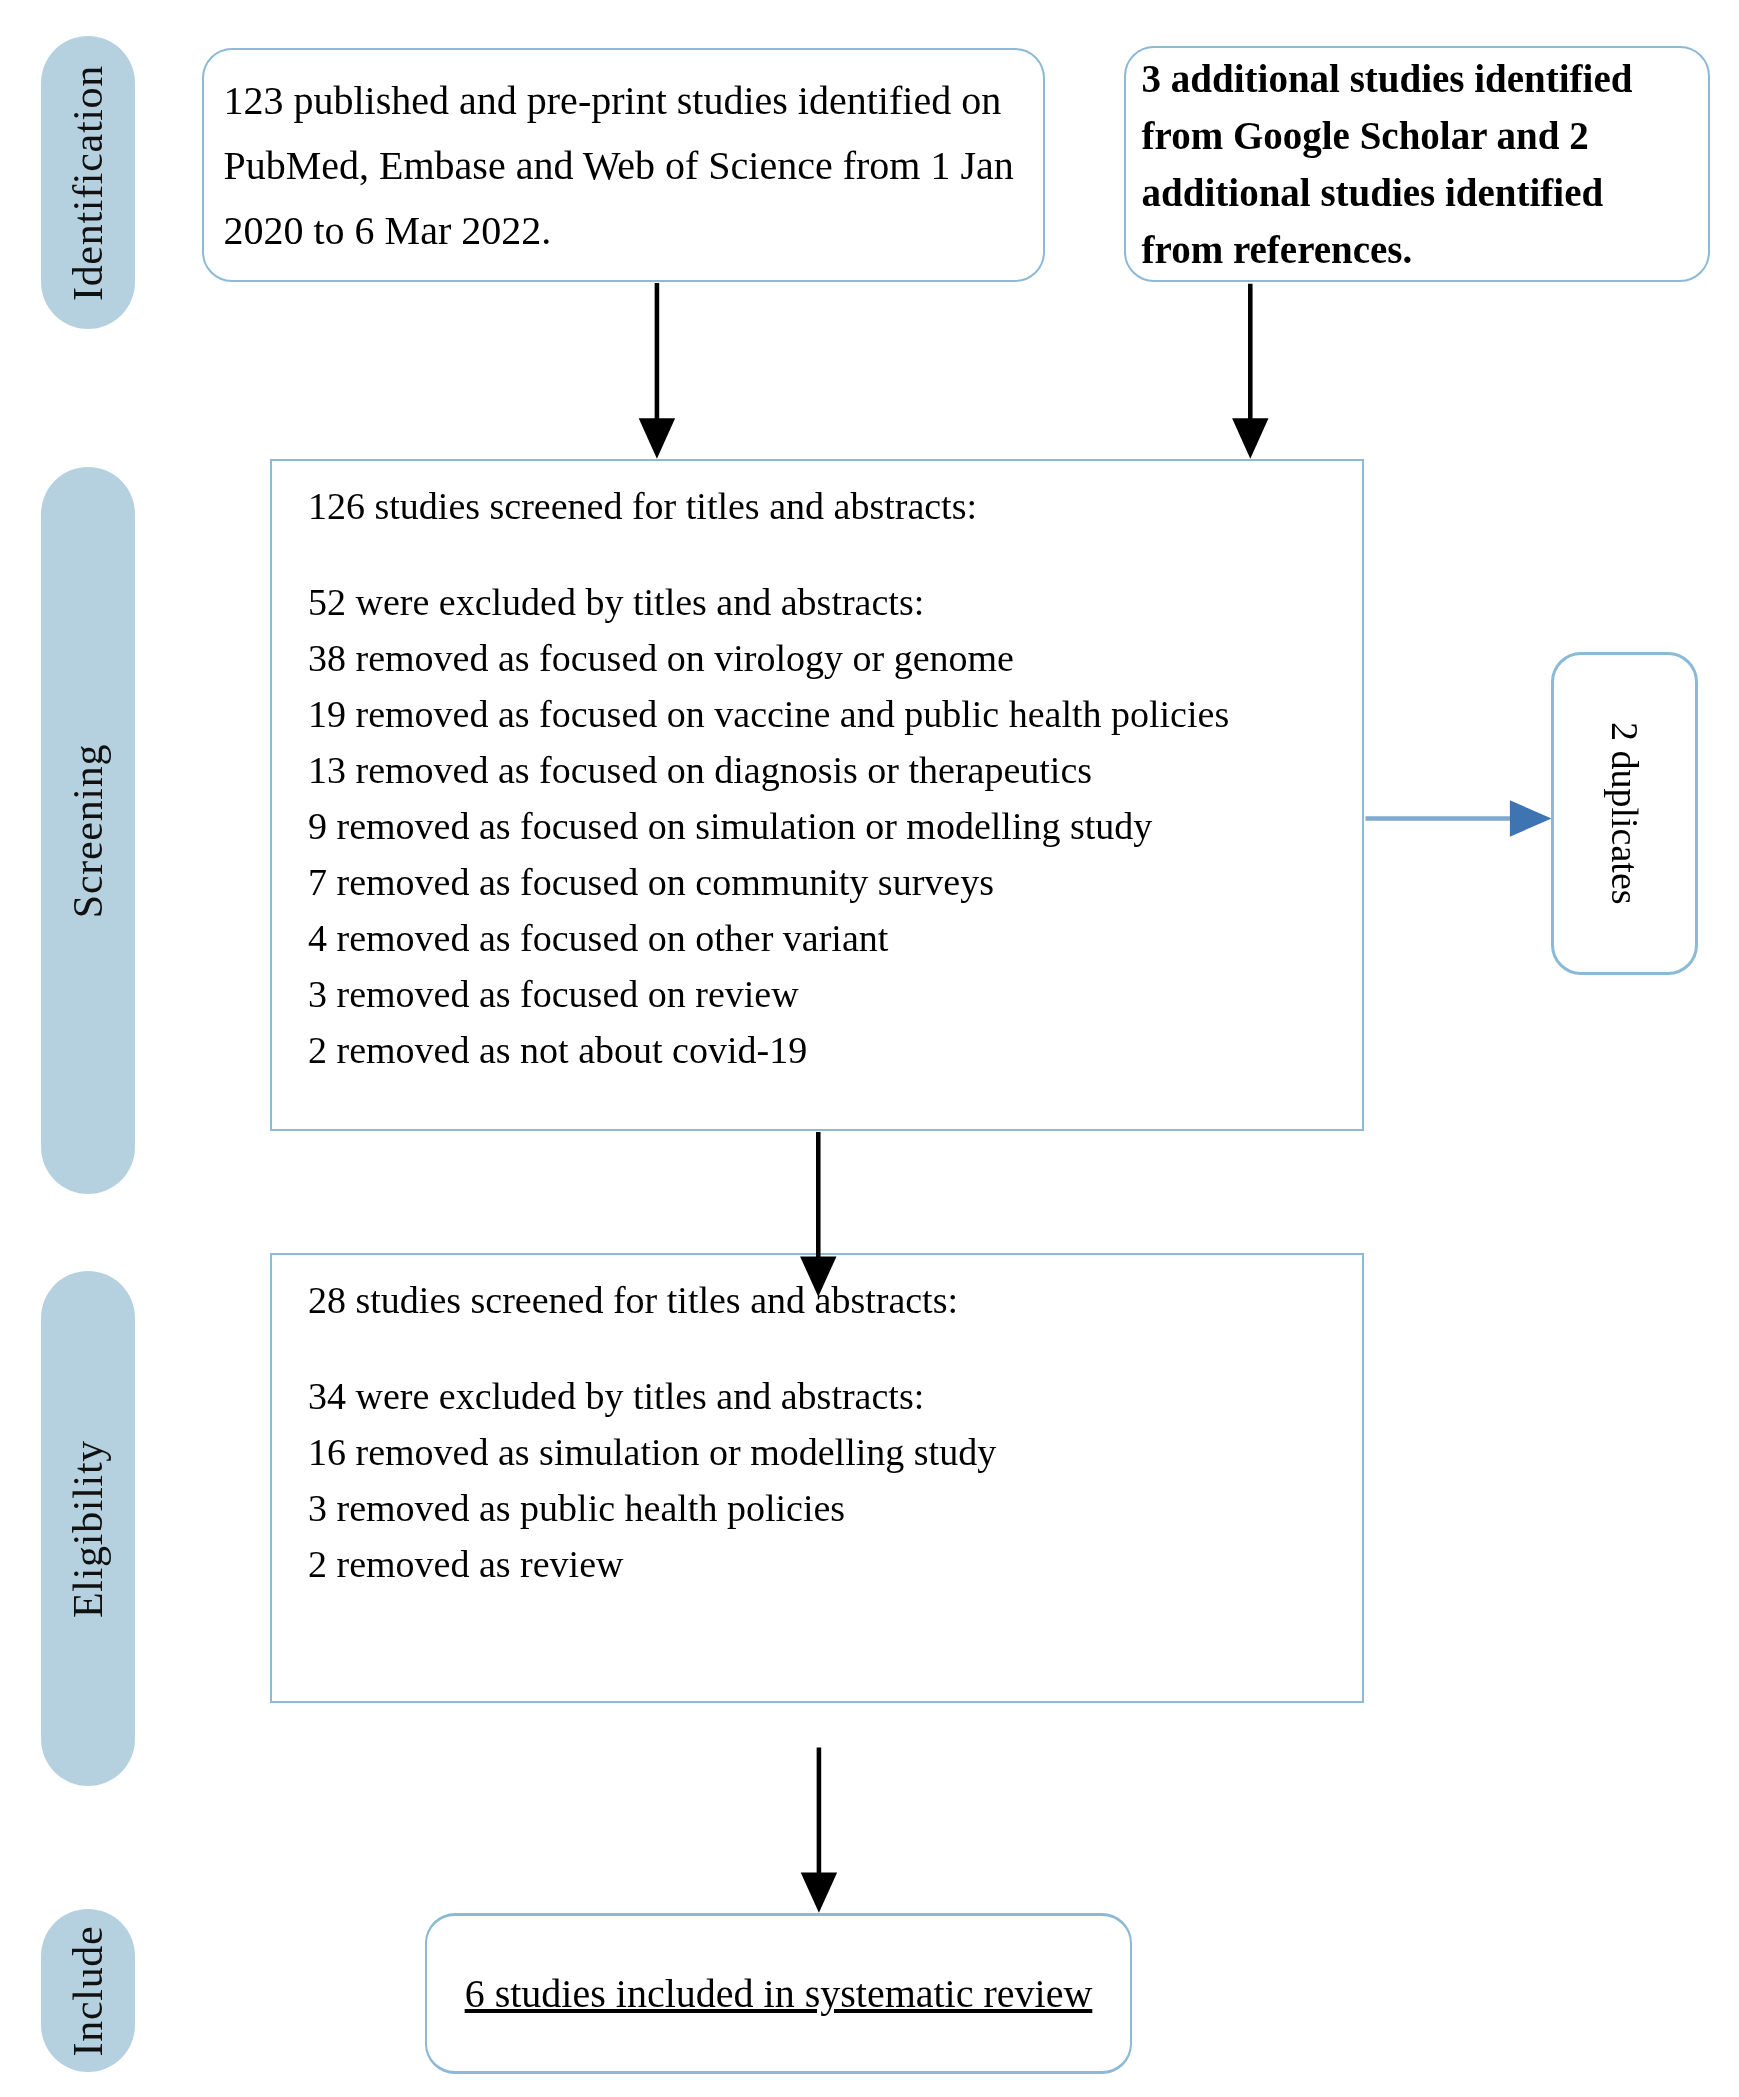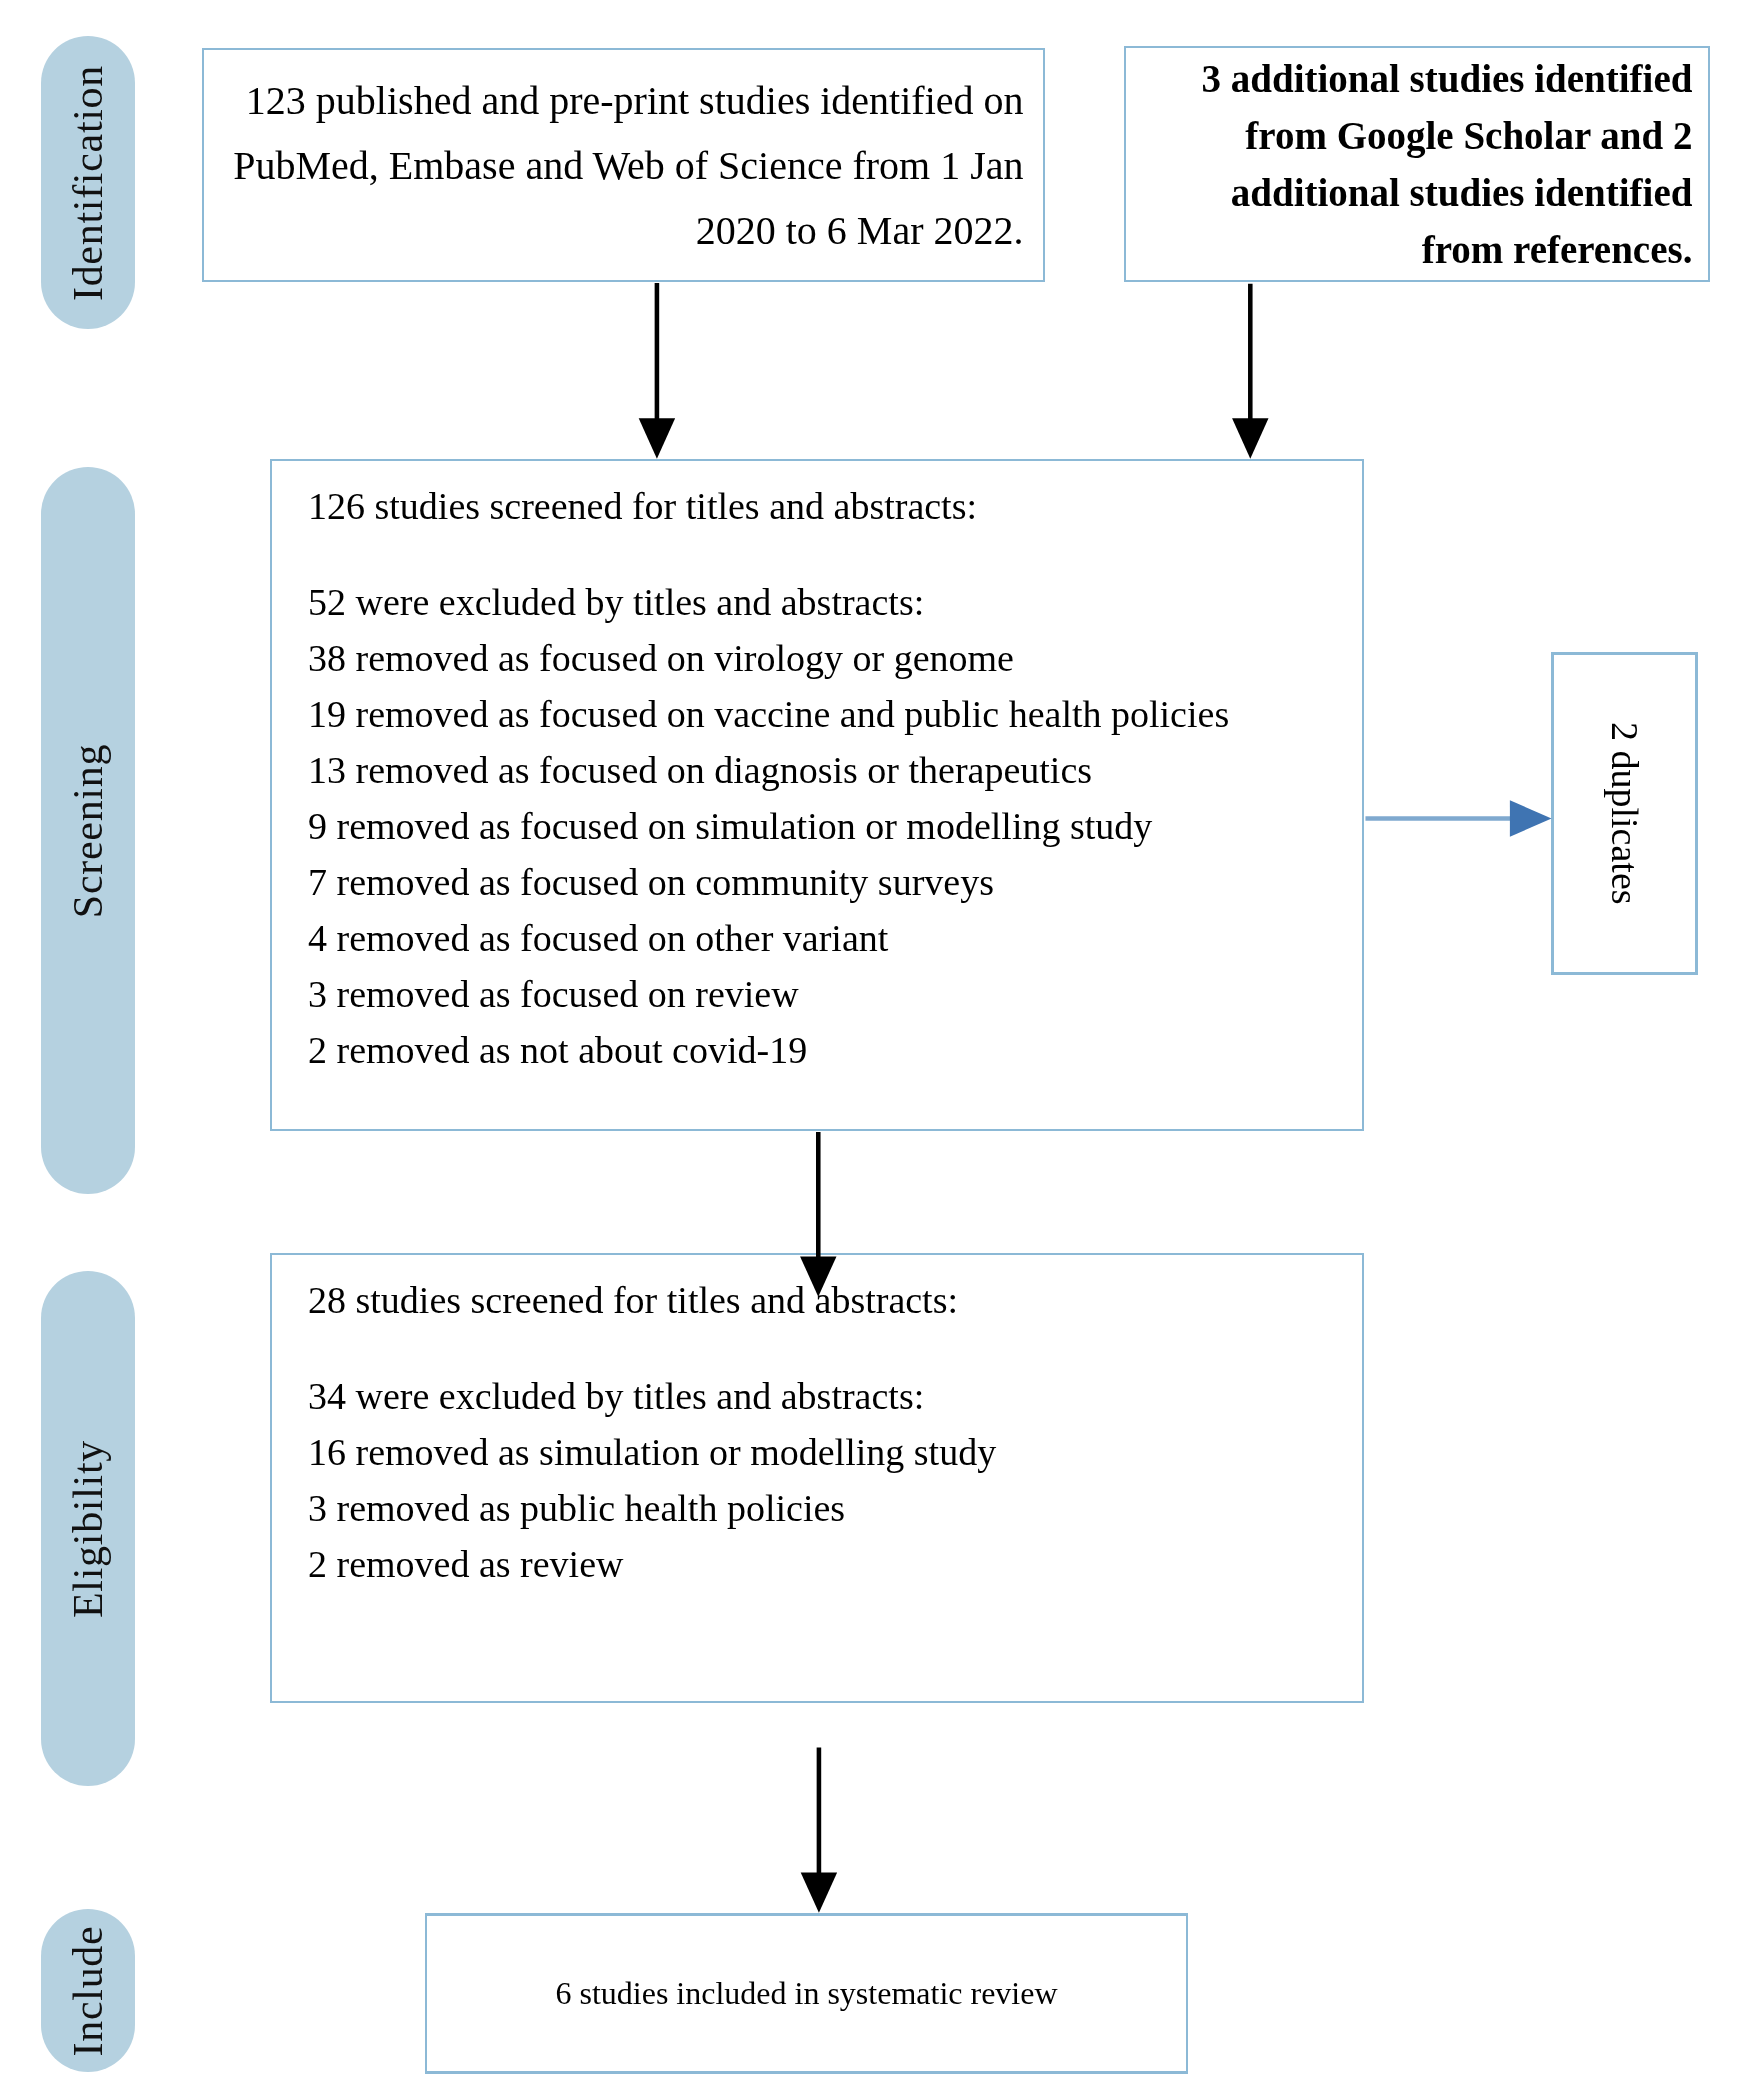--- a/index.html
+++ b/index.html
@@ -41,7 +41,8 @@
     display: flex;
     align-items: center;
     justify-content: center;
-    text-align: right;
+    text-align: left;
+    border-radius: 30px;
   }
   .box-top-left    { left: 202px;  top: 48px;   width: 843px; height: 234px; font-size: 40px; line-height: 65px; padding: 0 19.5px; }
   .box-top-right   { left: 1124px; top: 46px;   width: 586px;  height: 236px; font-size: 39px; line-height: 57px;  padding: 0 15.6px; font-weight: bold; }

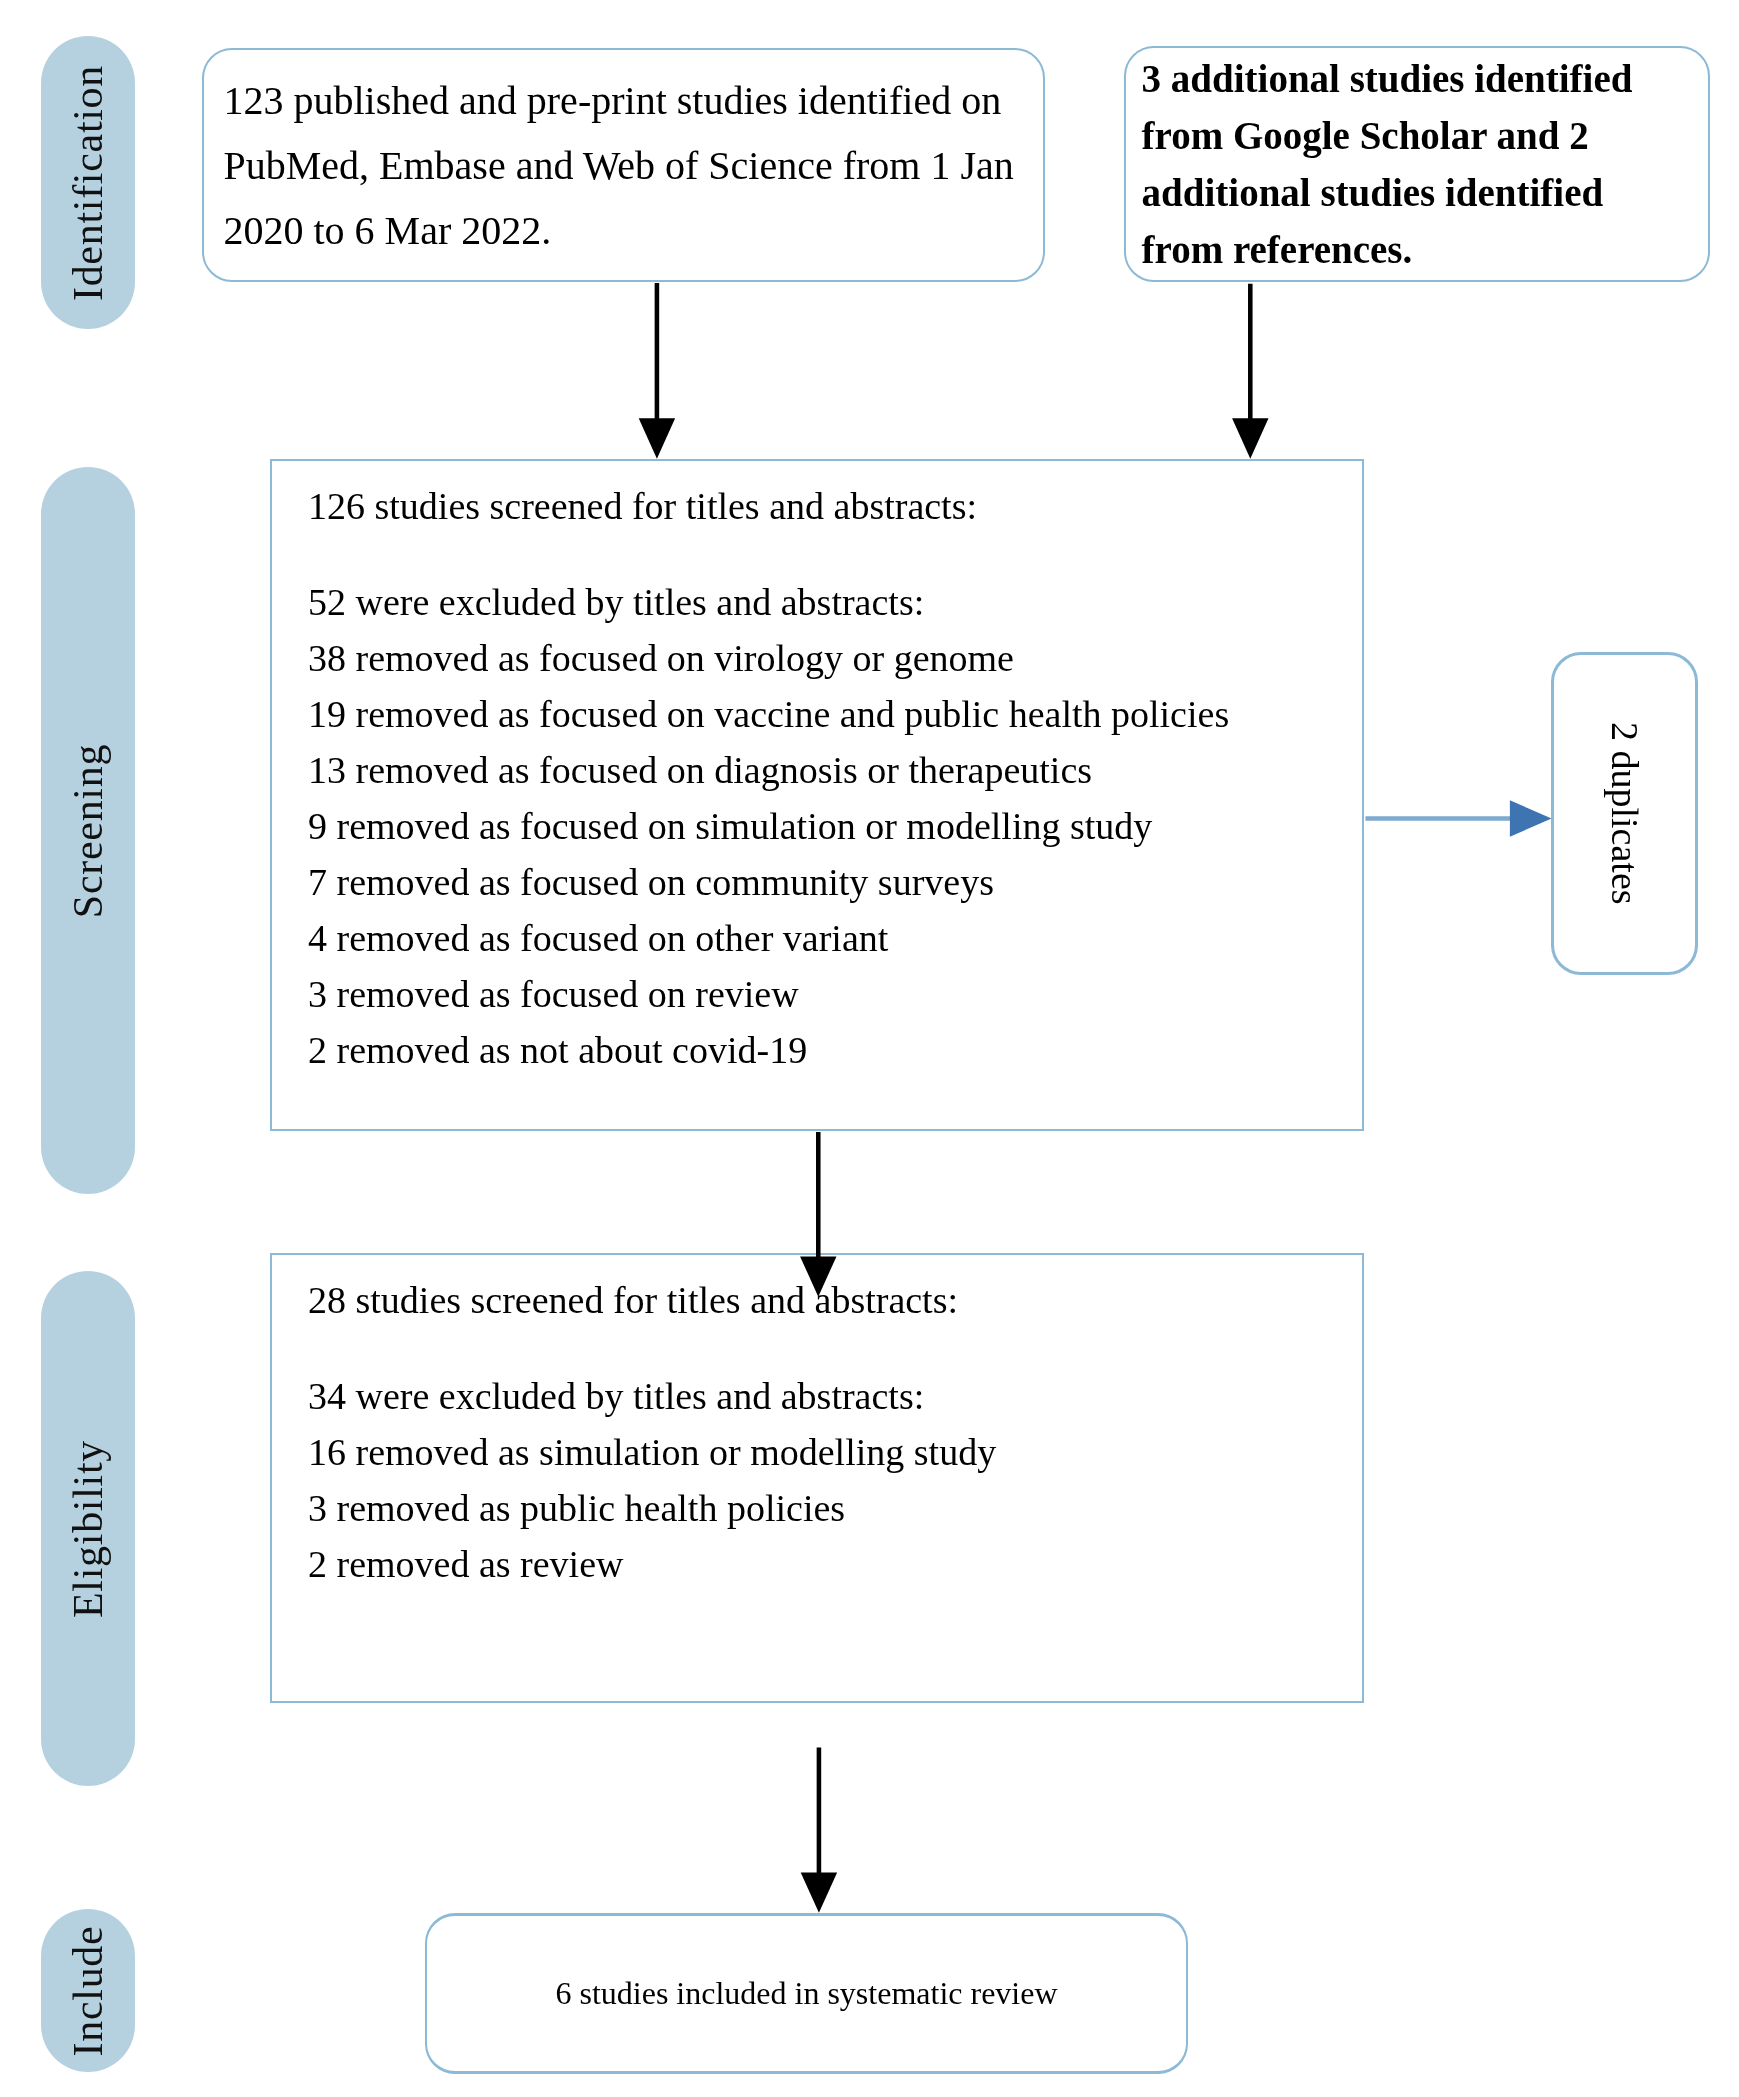--- a/index.html
+++ b/index.html
@@ -50,8 +50,8 @@
   .box-eligibility { left: 270px;  top: 1253px; width: 1094px; height: 450px; }
   .box-duplicates  { left: 1551px; top: 652px; width: 147px;  height: 323px;
                      border-width: 3.3px; }
-  .box-included    { left: 425px;  top: 1913px; width: 763px; height: 161px;
-                     font-size: 32px; border-top-width: 3.9px; border-bottom-width: 3.9px; }
+  .box-included    { left: 425px;  top: 1913px; width: 707px; height: 161px;
+                     font-size: 40px; border-top-width: 3.9px; border-bottom-width: 3.9px; text-decoration: underline; }
   .flow-list {
     padding: 17px 4px 0 36px;
     font-size: 38px;

